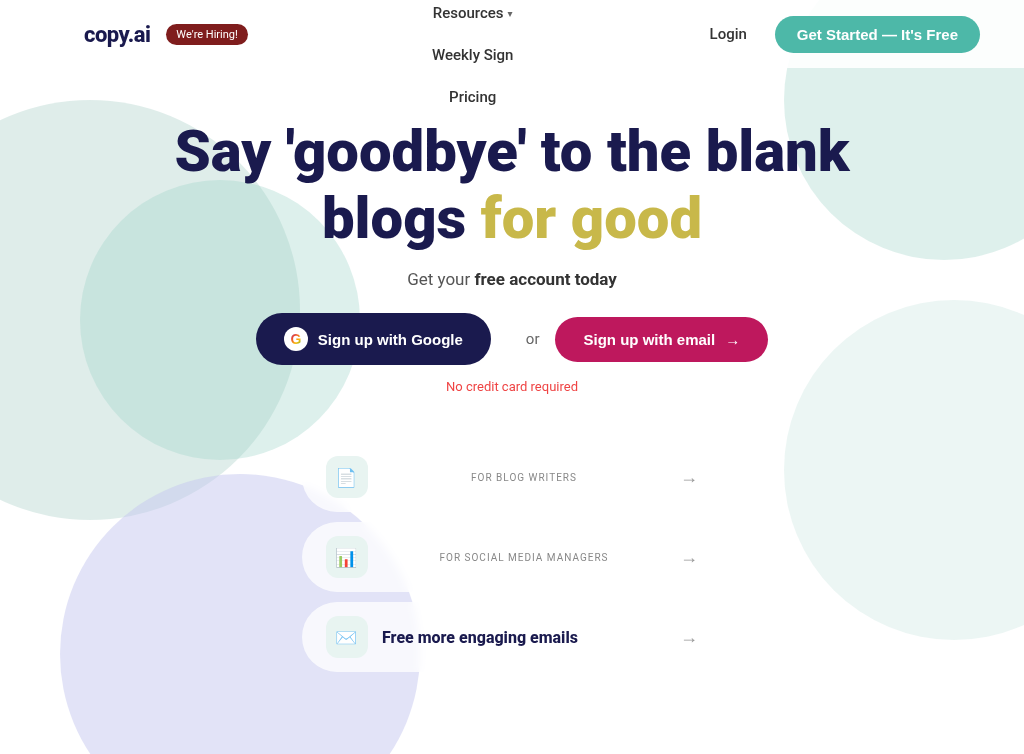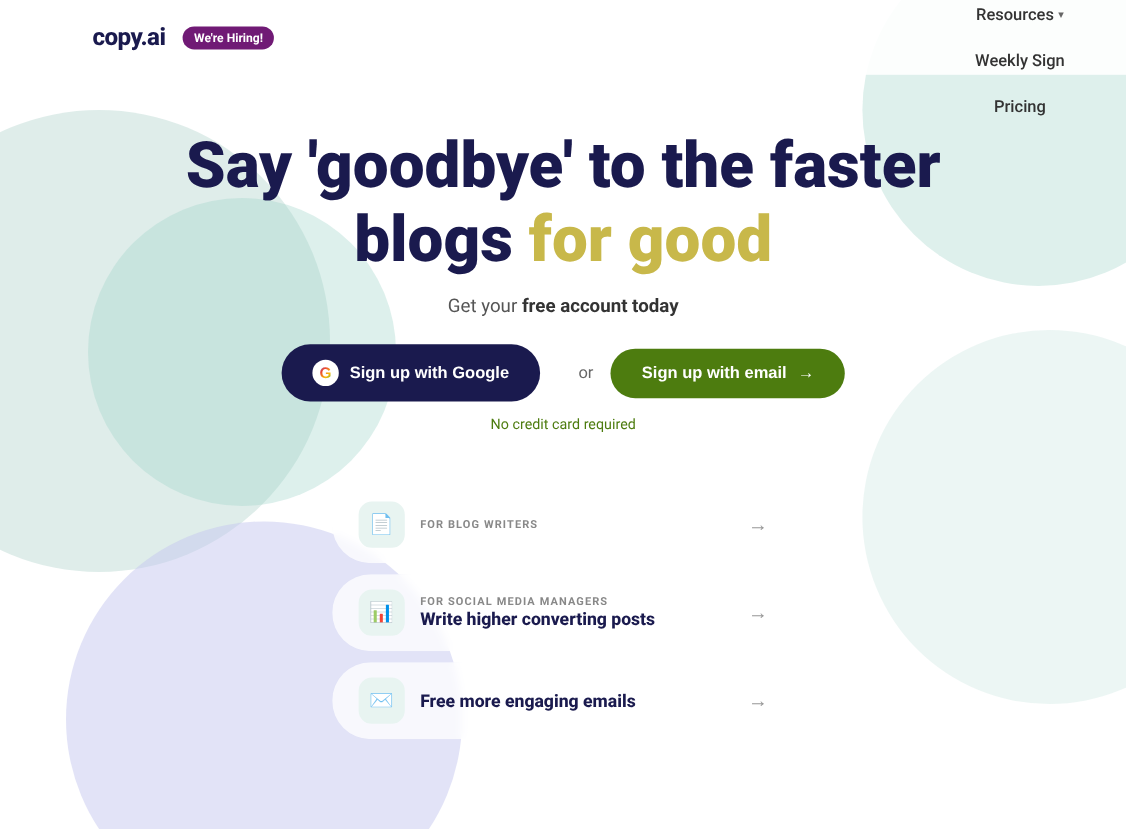--- a/index.html
+++ b/index.html
@@ -86,10 +86,10 @@
       letter-spacing: -0.5px;
     }
     .hiring-badge {
-      background: #701a75;
+      background: #7f1d1d;
       color: #fff;
       font-size: 11px;
-      font-weight: 700;
+      font-weight: 400;
       padding: 4px 10px;
       border-radius: 20px;
     }

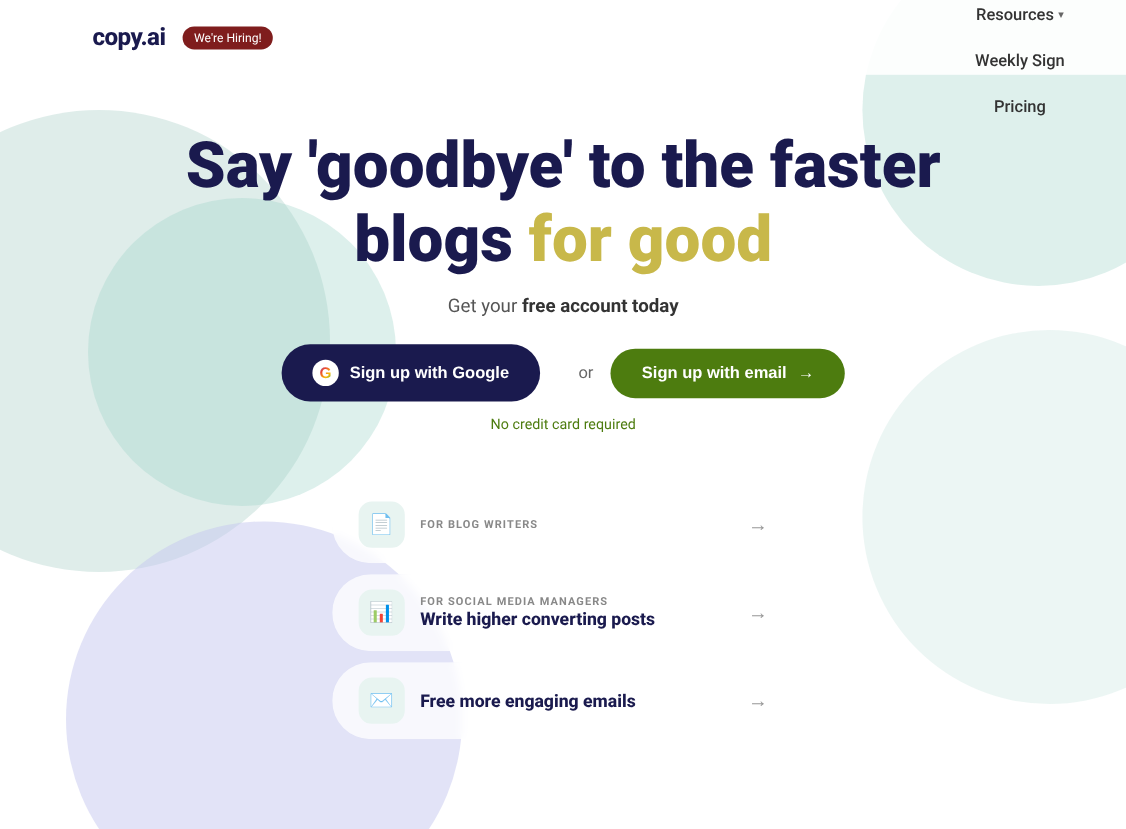--- a/index.html
+++ b/index.html
@@ -313,6 +313,10 @@
       <span>Pricing</span>
     </div>
   </nav>
+  <div class="nav-right">
+    <span class="login-btn">Login</span>
+    <button class="get-started-btn">Get Started — It's Free</button>
+  </div>
 </header>
 
 <section class="hero">

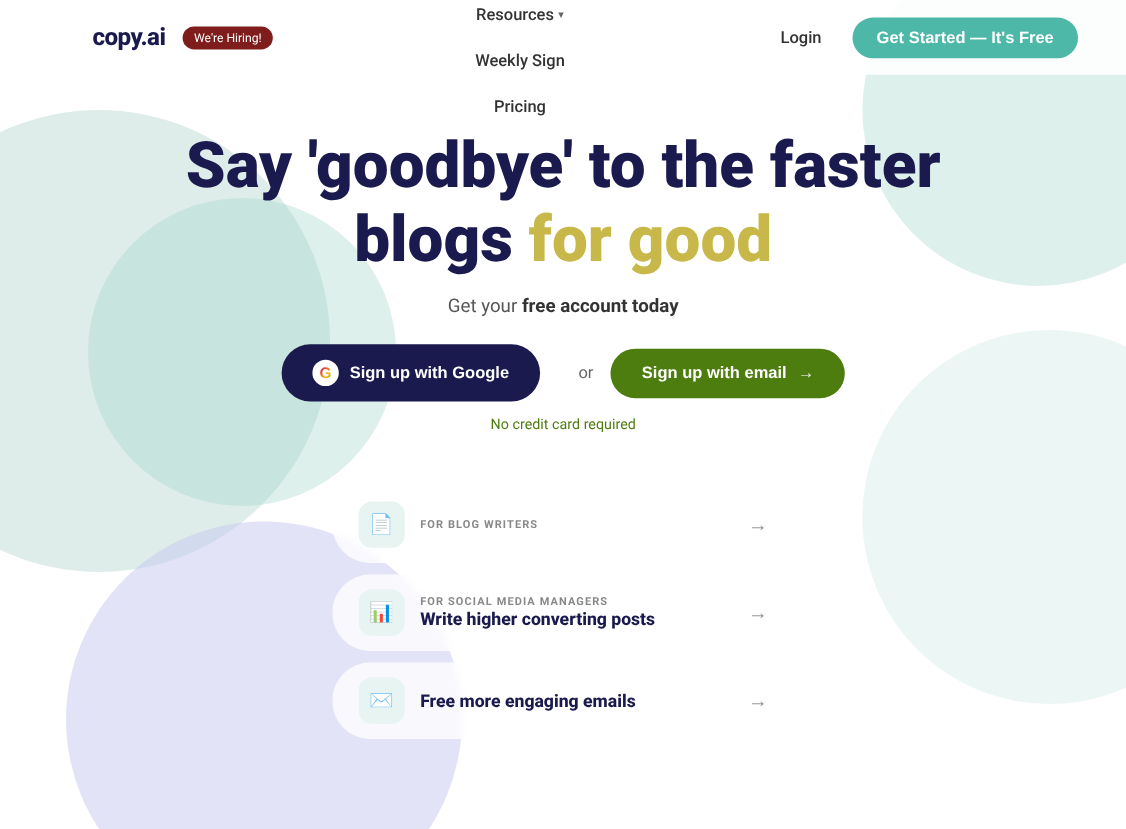--- a/index.html
+++ b/index.html
@@ -321,7 +321,7 @@
 
 <section class="hero">
   <h1 class="hero-title">
-    <span>Say 'goodbye' to the faster</span><br>
+    <span>Say 'goodbye' to the blank</span><br>
     <span>blogs </span><span class="for-good">for good</span>
   </h1>
   <p class="hero-subtitle">

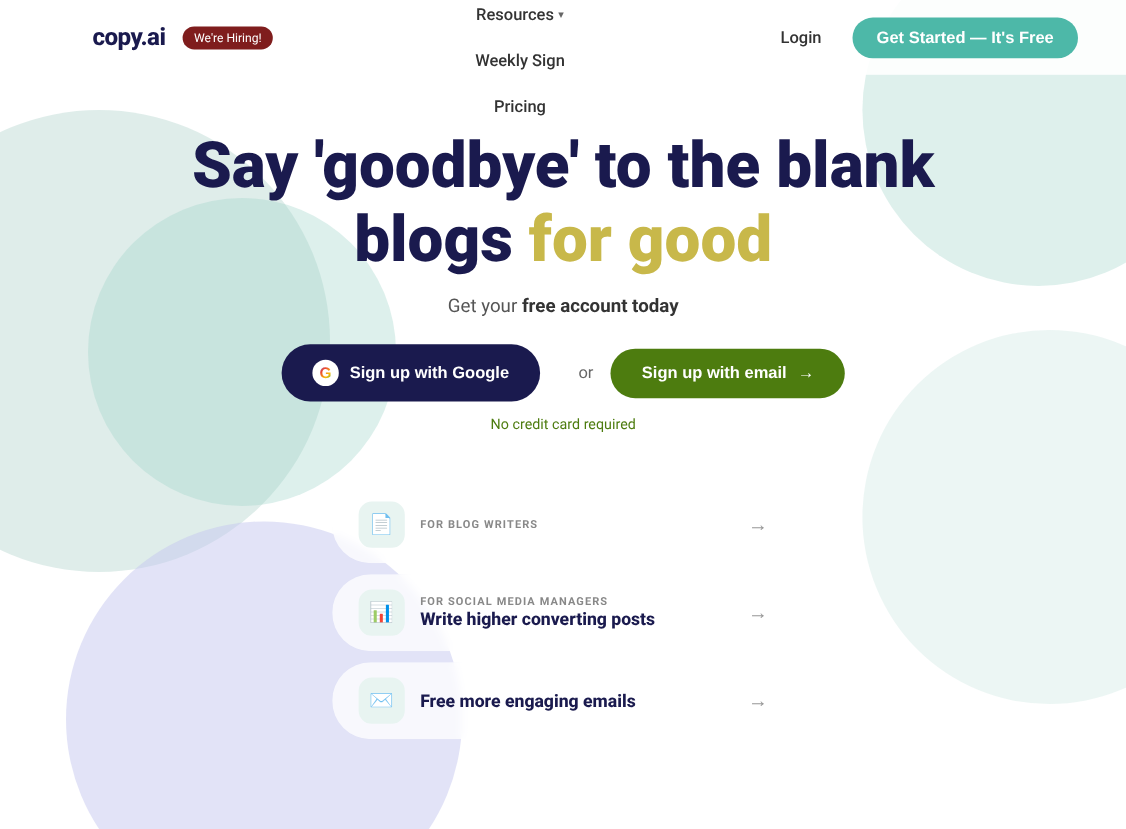--- a/index.html
+++ b/index.html
@@ -212,7 +212,7 @@
       display: flex;
       align-items: center;
       gap: 10px;
-      background: #4d7c0f;
+      background: #be185d;
       color: #fff;
       font-size: 15px;
       font-weight: 600;

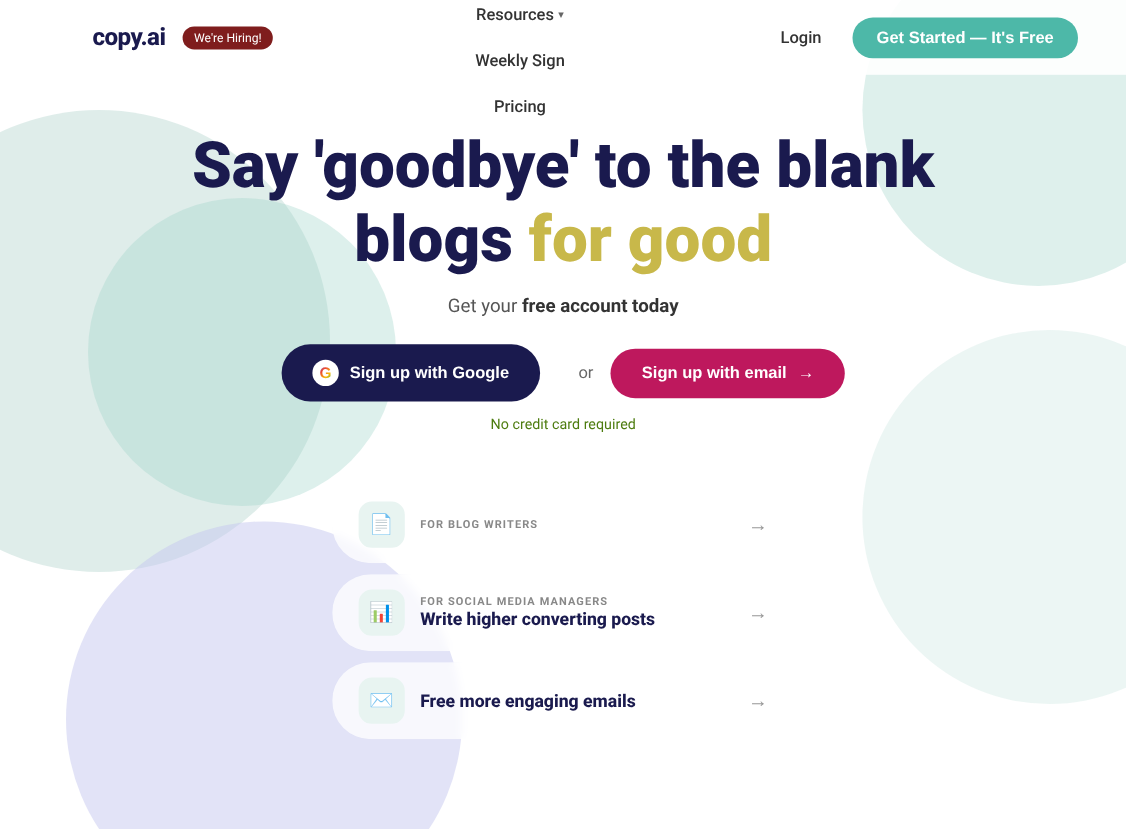--- a/index.html
+++ b/index.html
@@ -223,7 +223,7 @@
     }
     .no-credit {
       font-size: 13px;
-      color: #4d7c0f;
+      color: #ef4444;
       margin-top: 4px;
     }
 

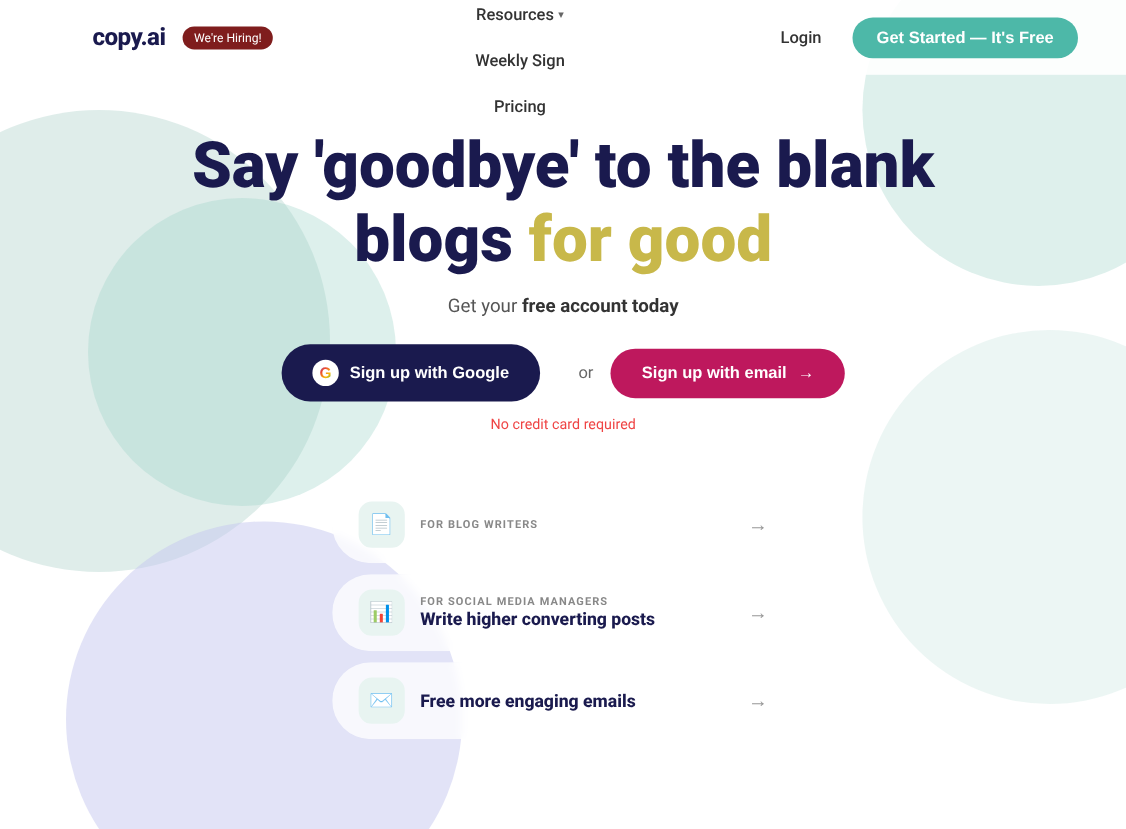--- a/index.html
+++ b/index.html
@@ -266,10 +266,11 @@
     .feature-text { flex: 1; }
     .feature-label {
       font-size: 10px;
-      font-weight: 700;
+      font-weight: 400;
       color: #888;
       letter-spacing: 1px;
       text-transform: uppercase;
+      text-align: center;
     }
     .feature-title {
       font-size: 16px;

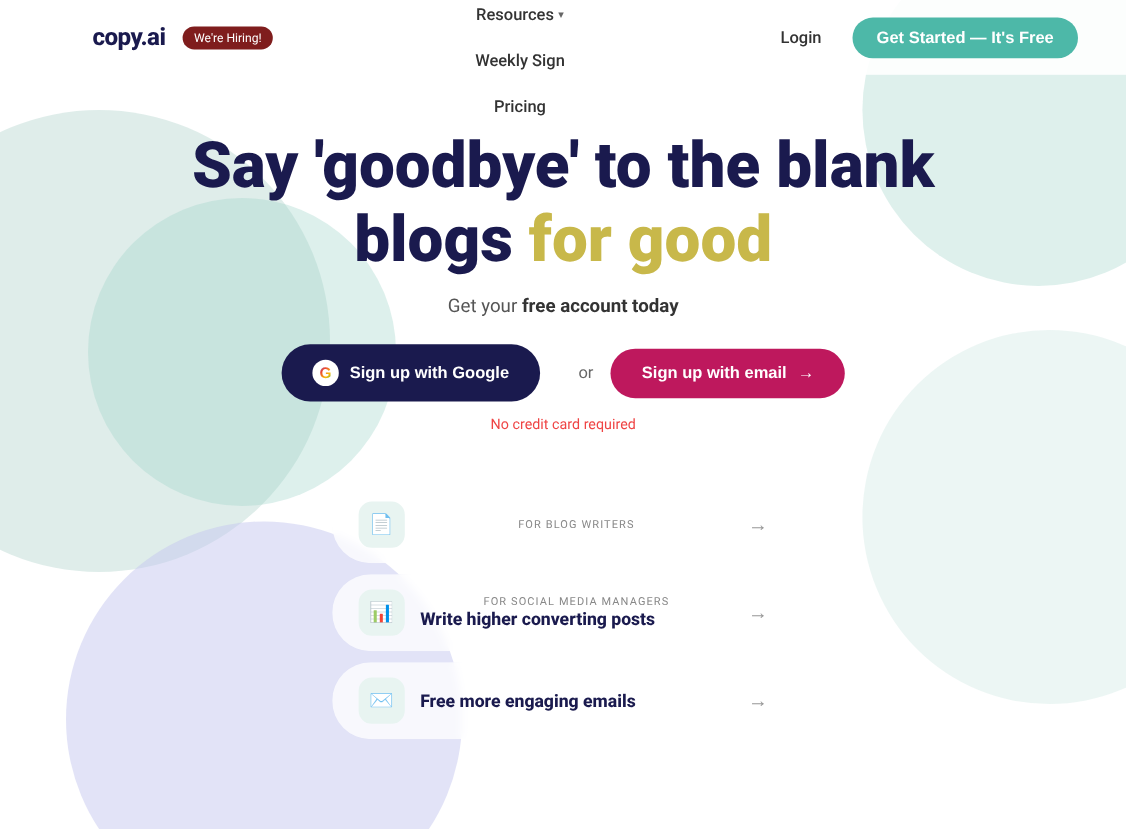--- a/index.html
+++ b/index.html
@@ -360,7 +360,6 @@
     </div>
     <div class="feature-text">
       <div class="feature-label">FOR SOCIAL MEDIA MANAGERS</div>
-      <div class="feature-title">Write higher converting posts</div>
     </div>
     <span class="feature-arrow">→</span>
   </div>

